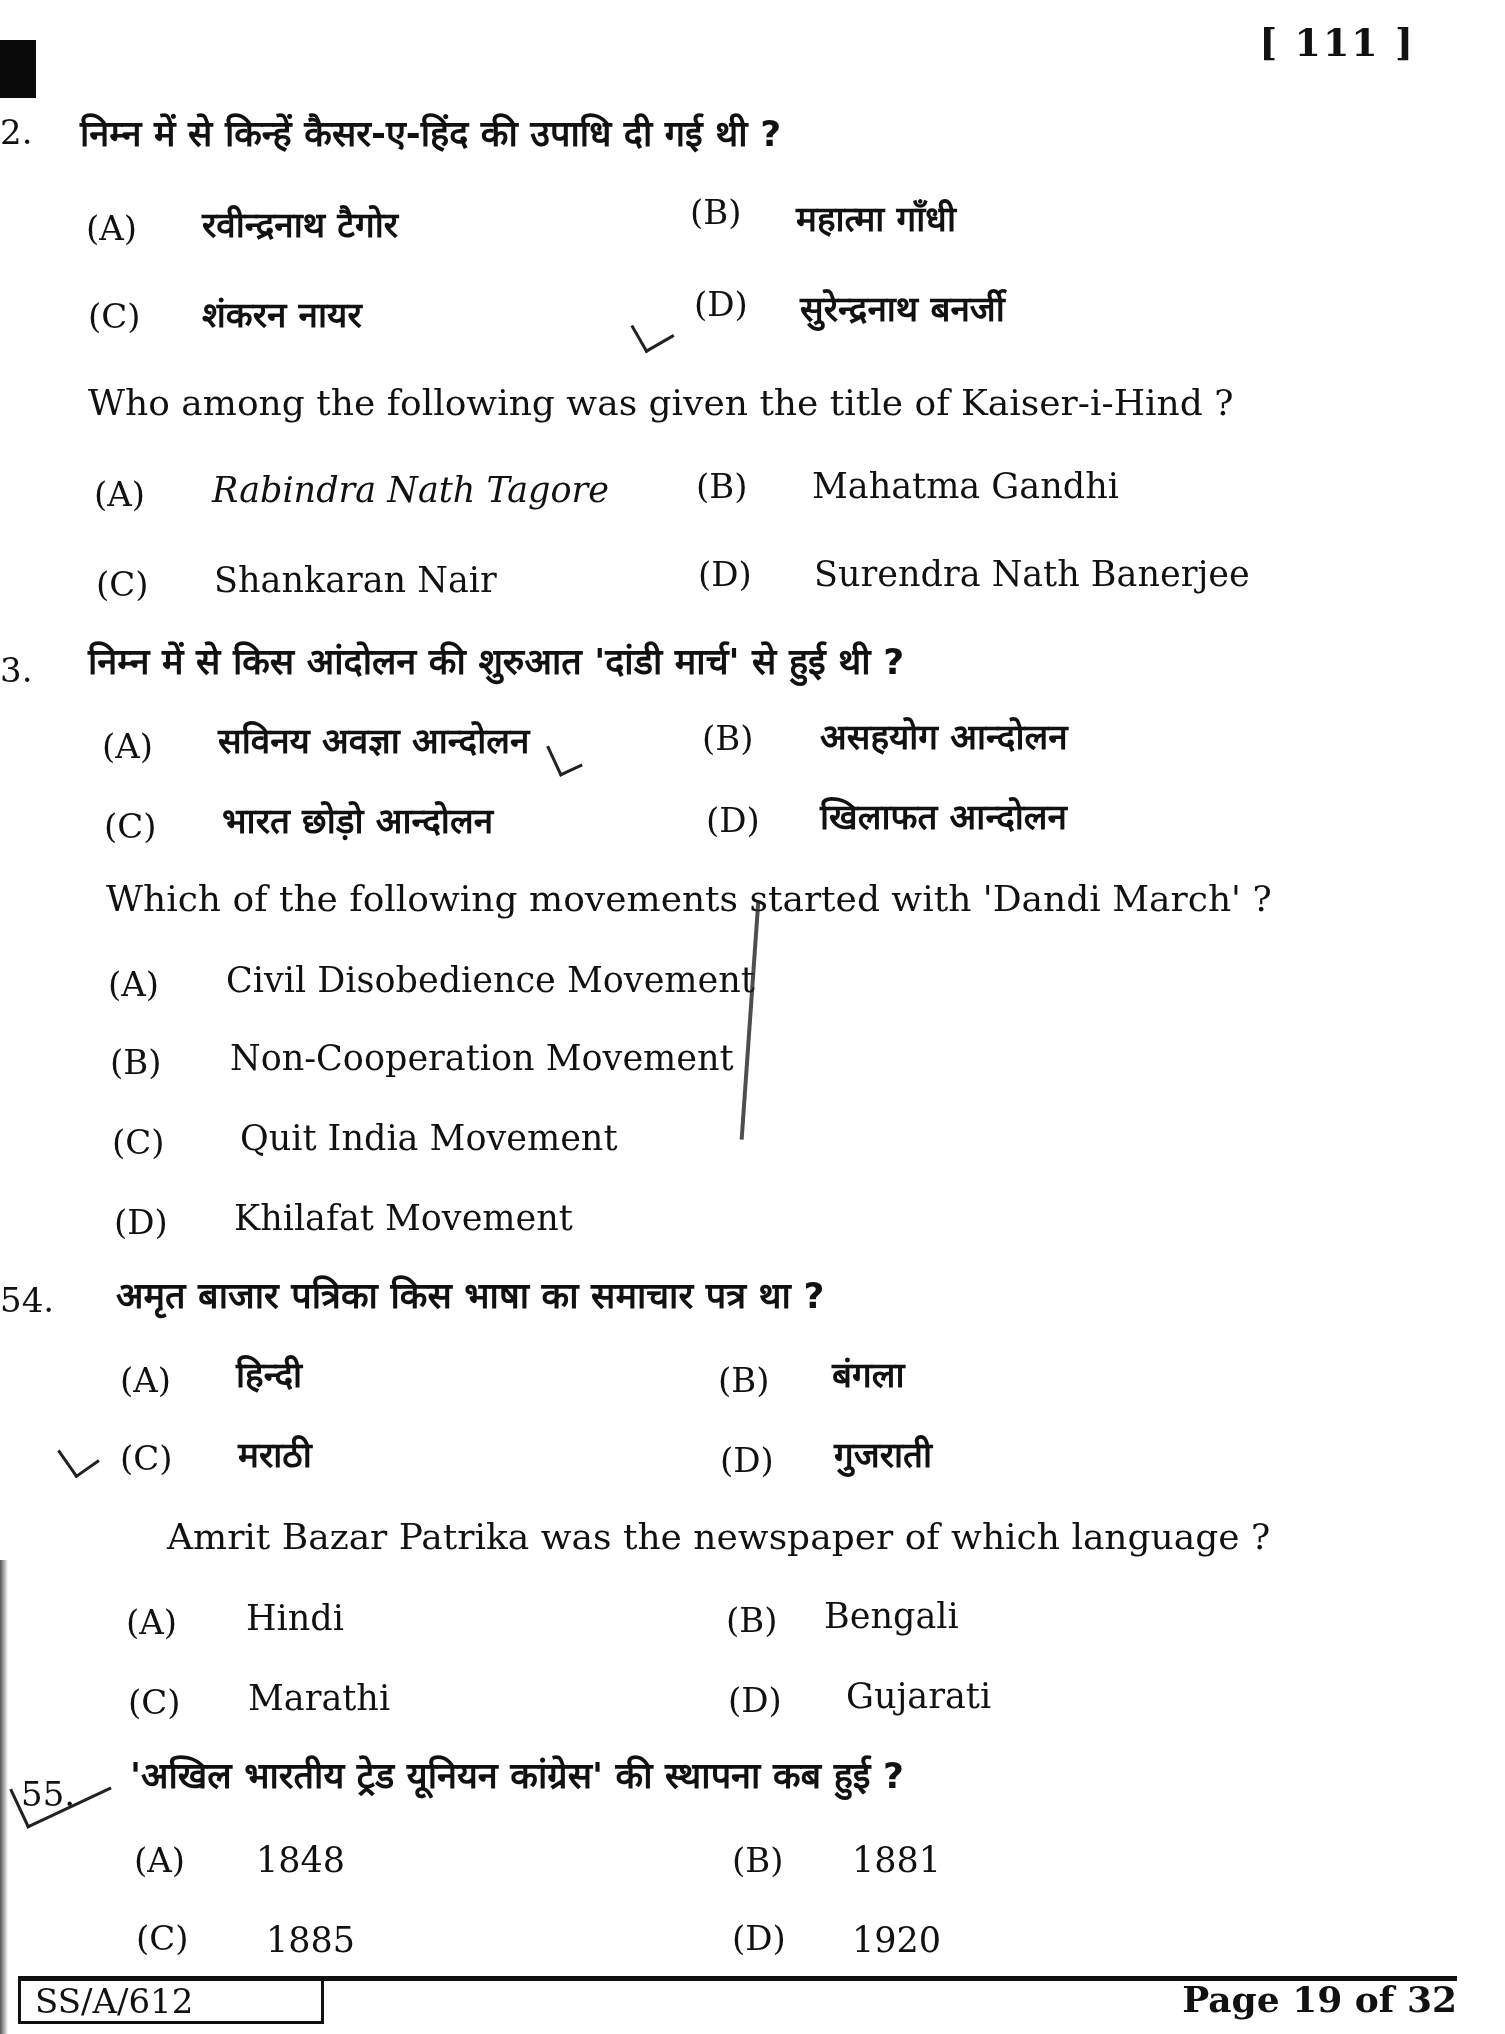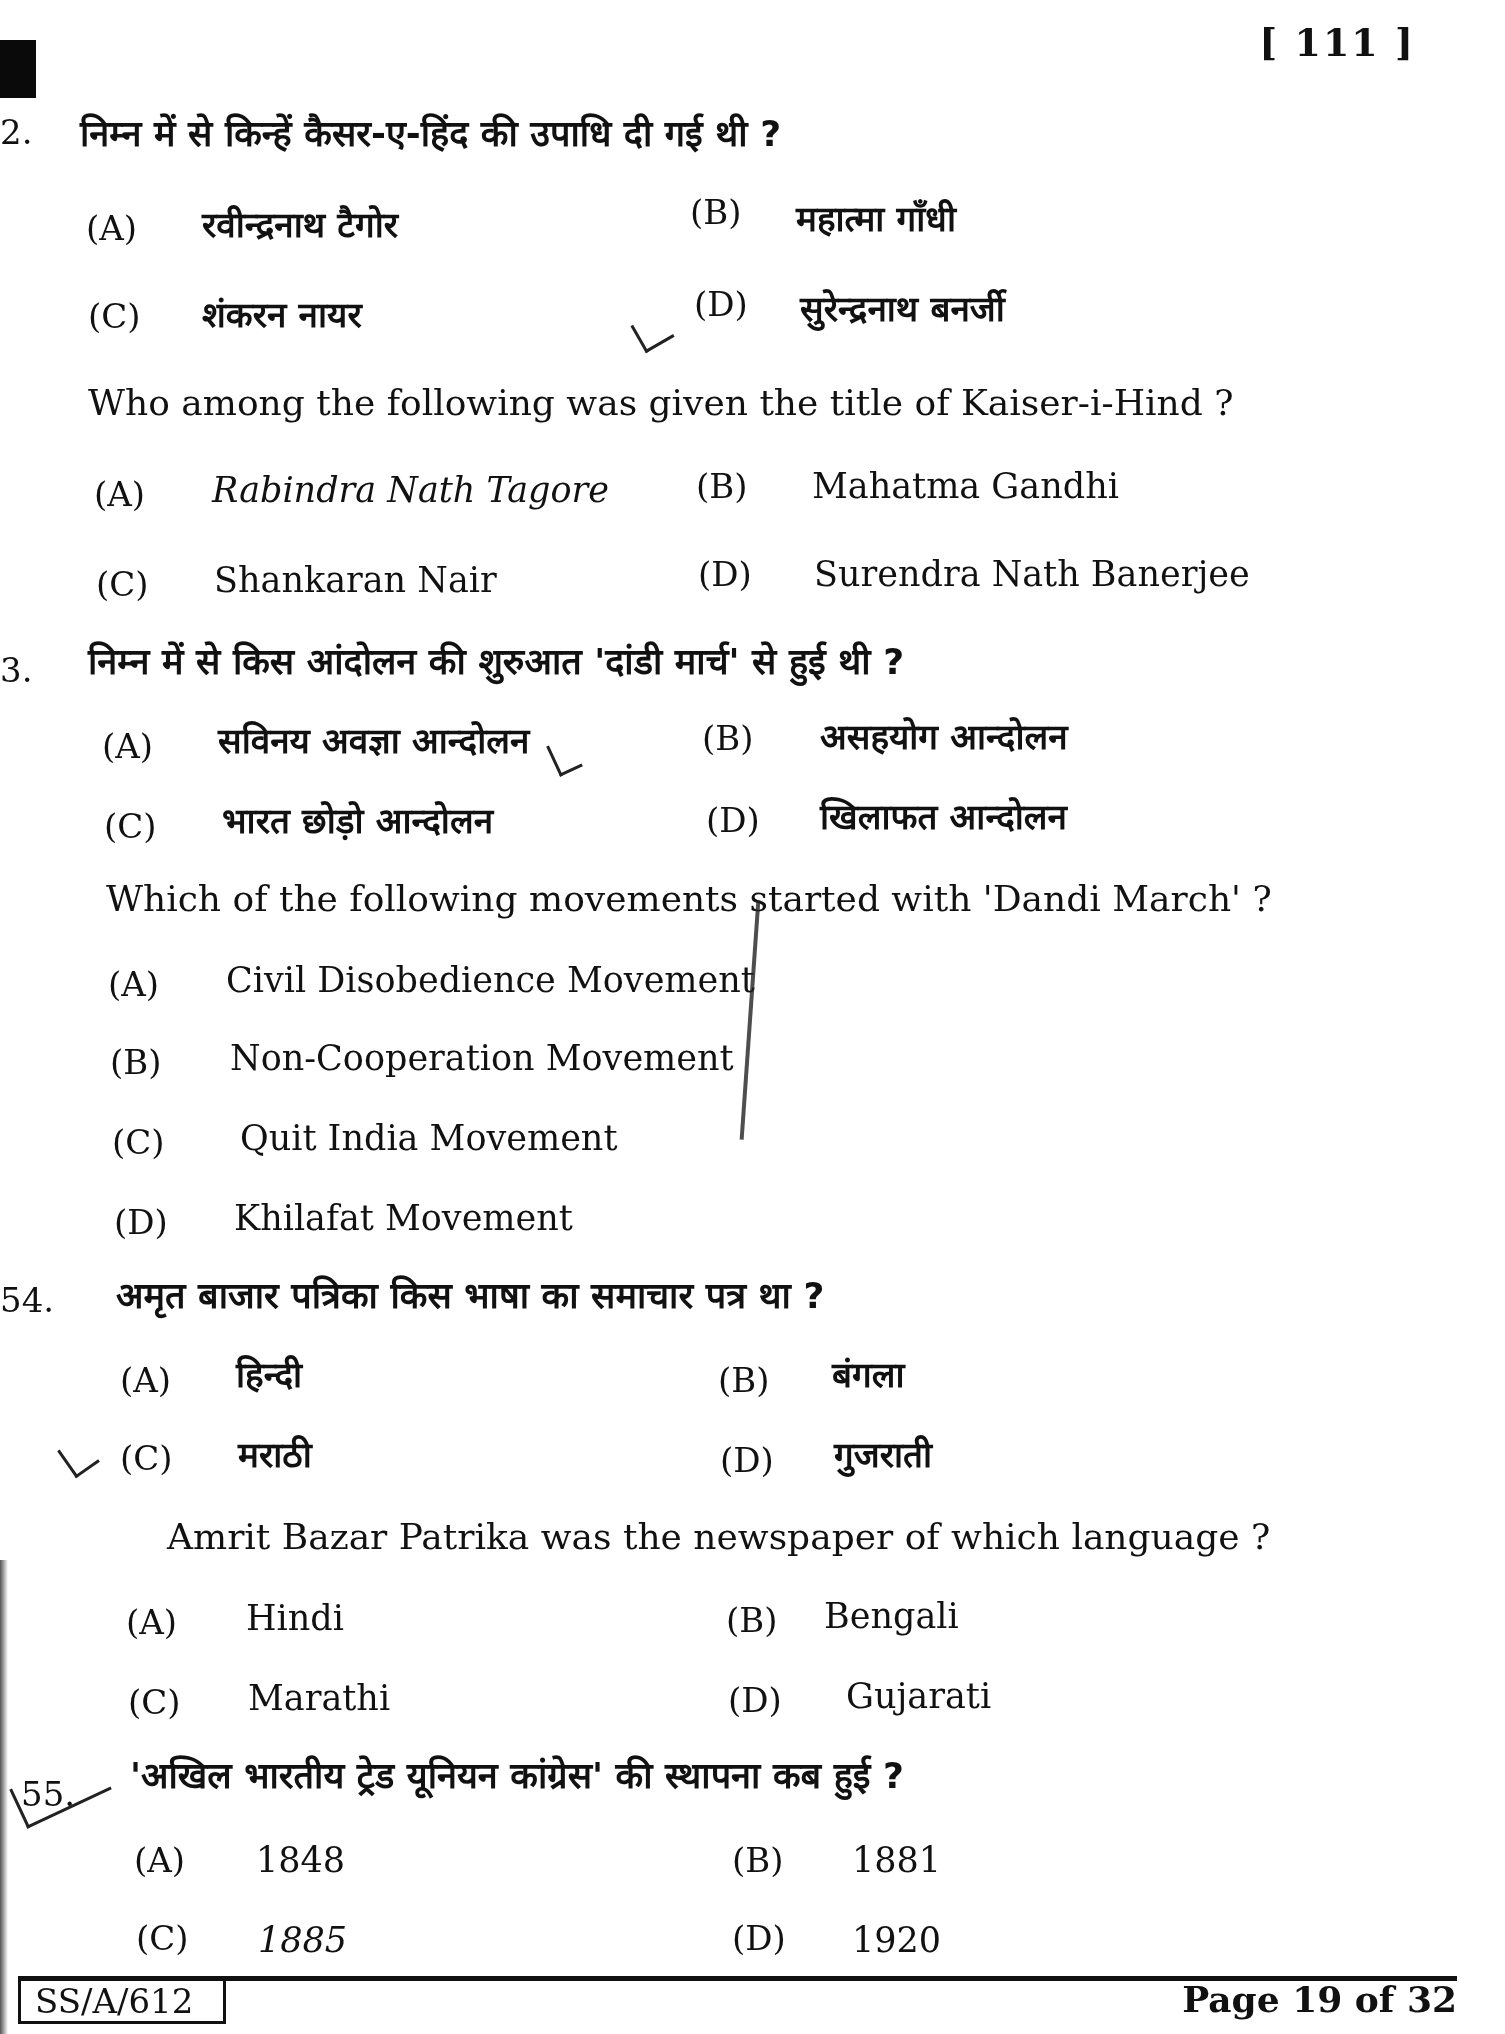--- a/index.html
+++ b/index.html
@@ -103,7 +103,7 @@
 <div class="abs opt-label" style="left:732px;top:1840px;">(B)</div>
 <div class="abs opt-en" style="left:852px;top:1840px;">1881</div>
 <div class="abs opt-label" style="left:136px;top:1918px;">(C)</div>
-<div class="abs opt-en" style="left:258px;top:1920px;font-style:italic;">1885</div>
+<div class="abs opt-en" style="left:266px;top:1920px;">1885</div>
 <div class="abs opt-label" style="left:732px;top:1918px;">(D)</div>
 <div class="abs opt-en" style="left:852px;top:1920px;">1920</div>
 <div class="tick" style="left:14px;top:1768px;width:90px;height:40px;border-width:0 0 3px 3px;transform:rotate(-25deg);"></div>

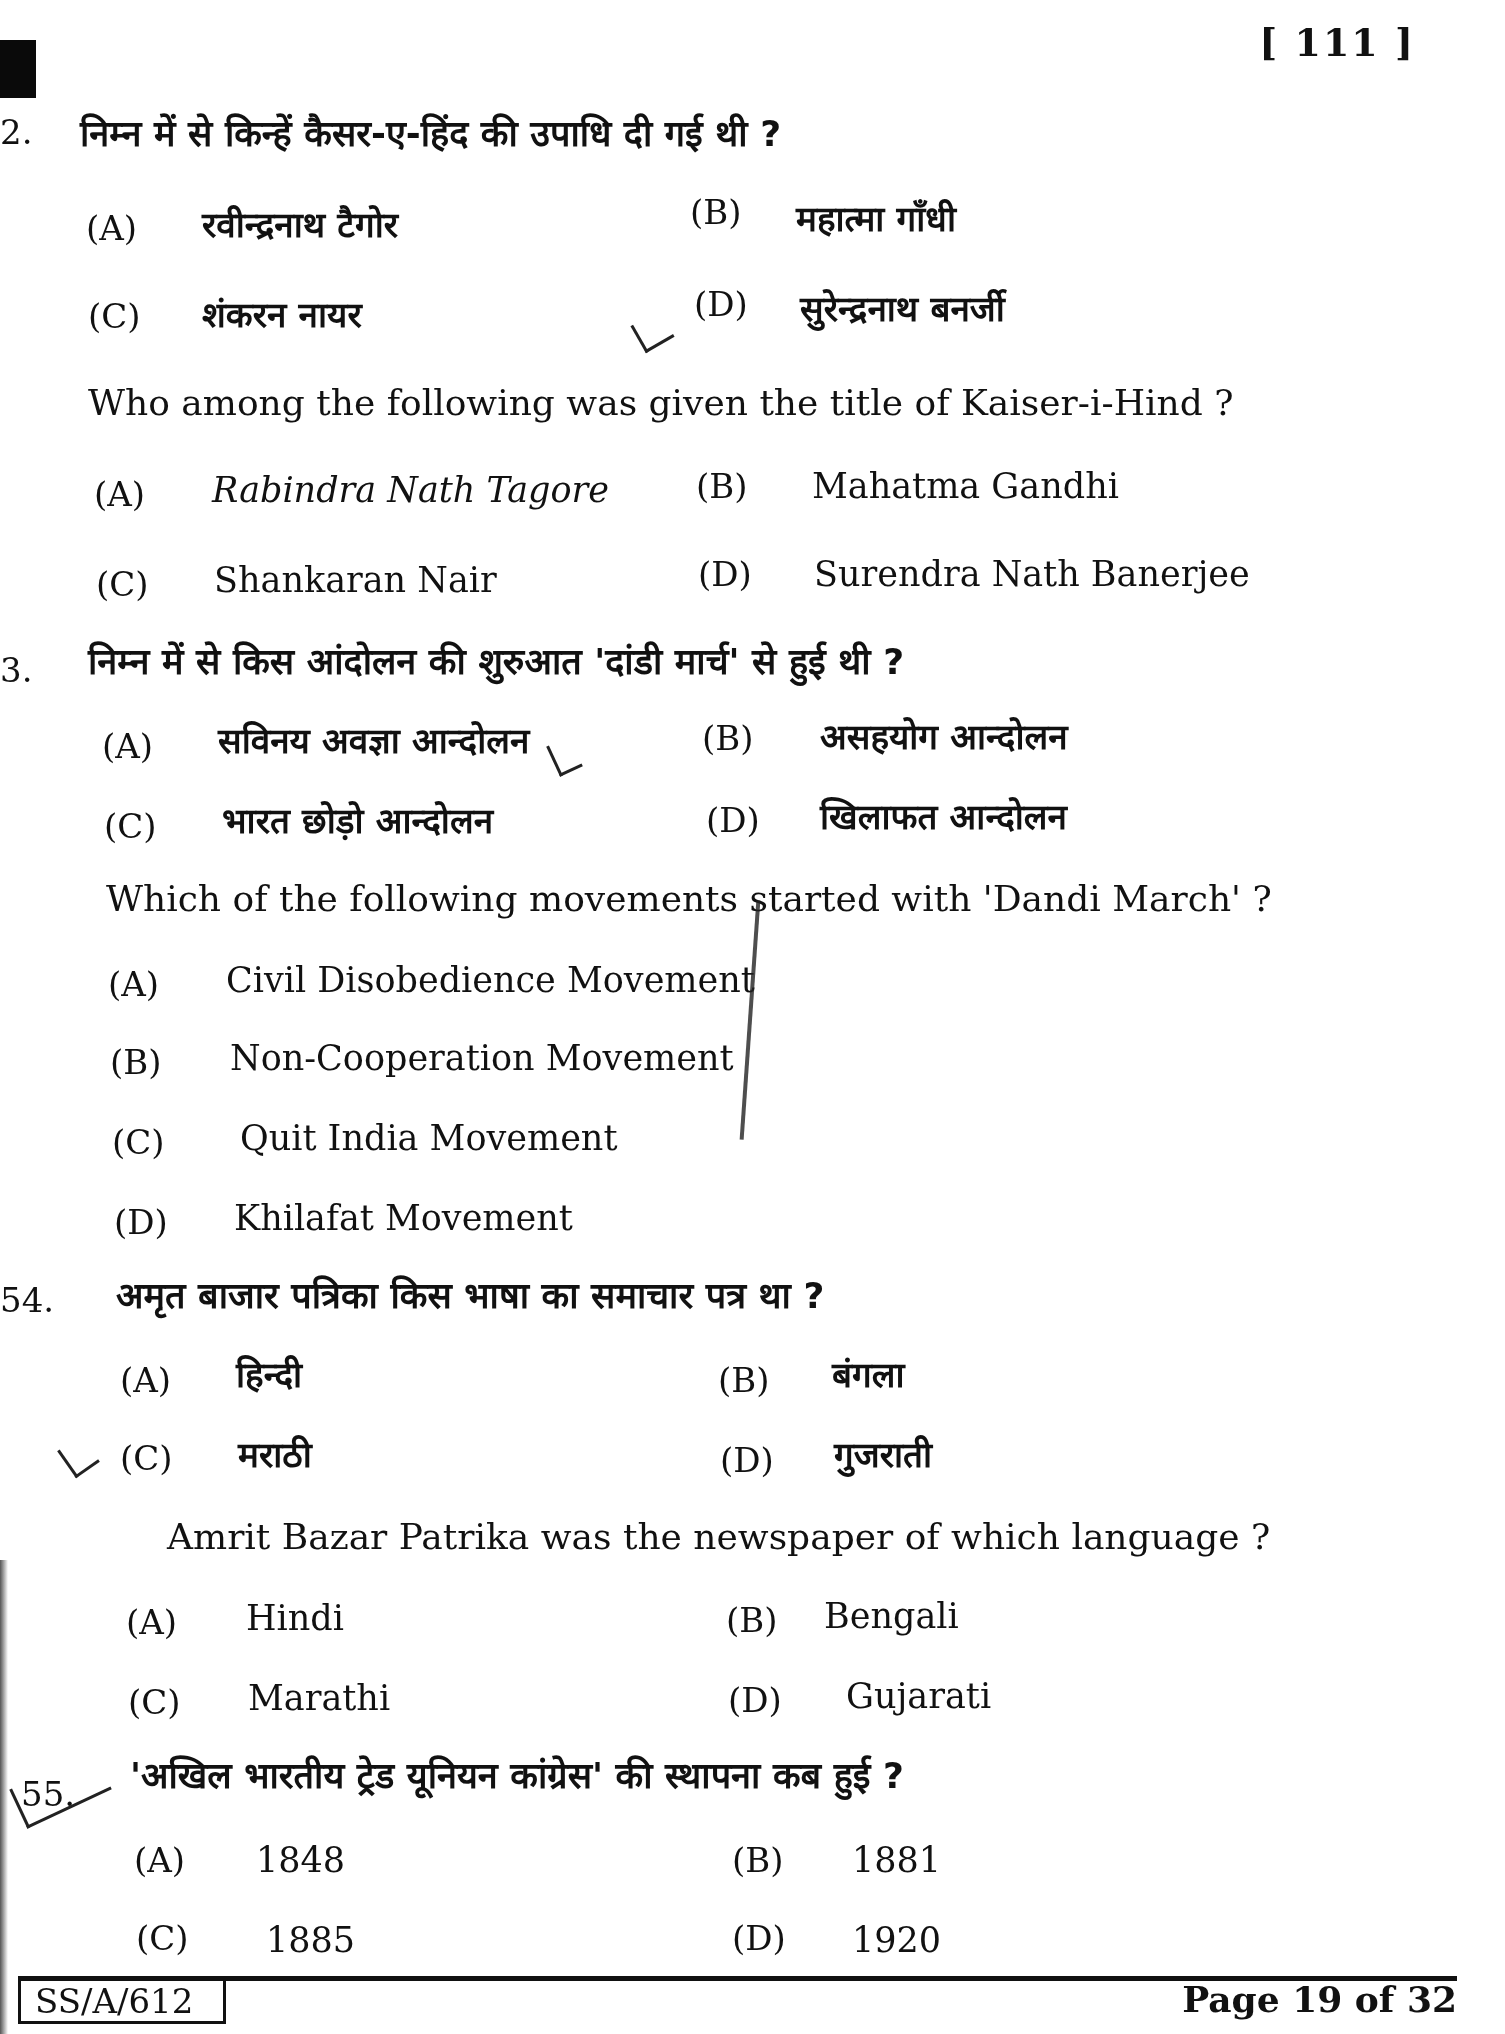--- a/index.html
+++ b/index.html
@@ -18,7 +18,7 @@
   .opt-hi { font-family: "DejaVu Sans", sans-serif; font-size: 35px; font-weight: bold; }
   .opt-en { font-size: 35px; }
   .footer-rule { position: absolute; left: 18px; right: 48px; top: 1976px; height: 5px; background: #111; }
-  .footer-box { position: absolute; left: 18px; top: 1976px; width: 208px; height: 48px; border: 3px solid #111; box-sizing: border-box; font-size: 34px; padding-left: 14px; line-height: 44px; }
+  .footer-box { position: absolute; left: 18px; top: 1976px; width: 306px; height: 48px; border: 3px solid #111; box-sizing: border-box; font-size: 34px; padding-left: 14px; line-height: 44px; }
   .footer-page { position: absolute; right: 48px; top: 1978px; font-size: 36px; font-weight: bold; }
   .tick { position: absolute; border-color: #222; border-style: solid; }
   .left-edge { position: absolute; left: 0; top: 1560px; width: 8px; height: 474px; background: linear-gradient(90deg, #555, #bbb 60%, #fff); }

